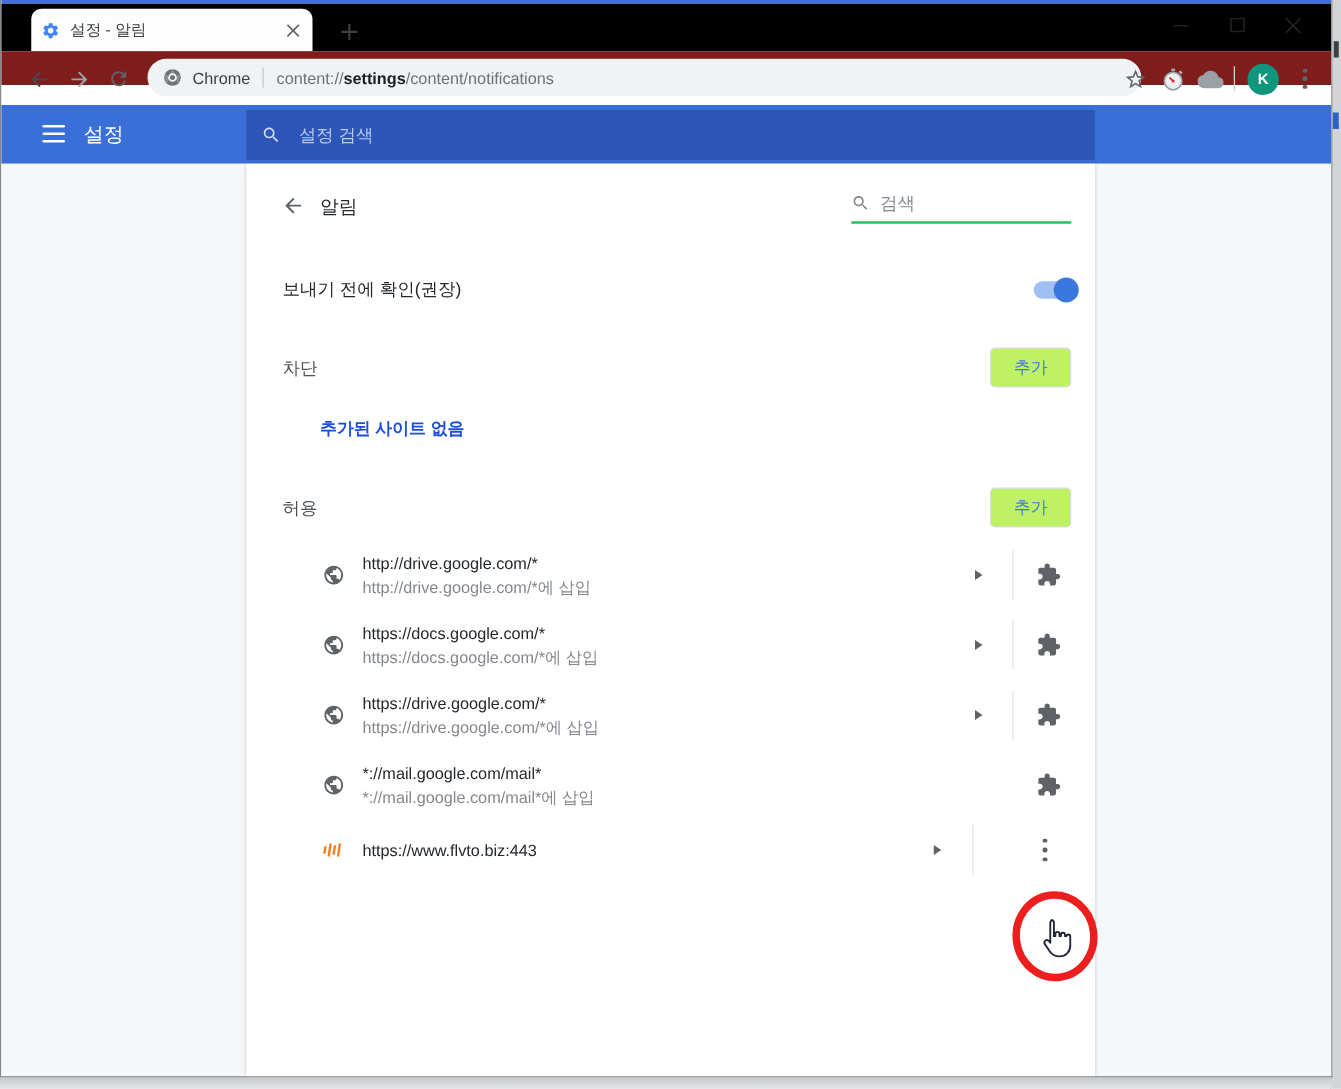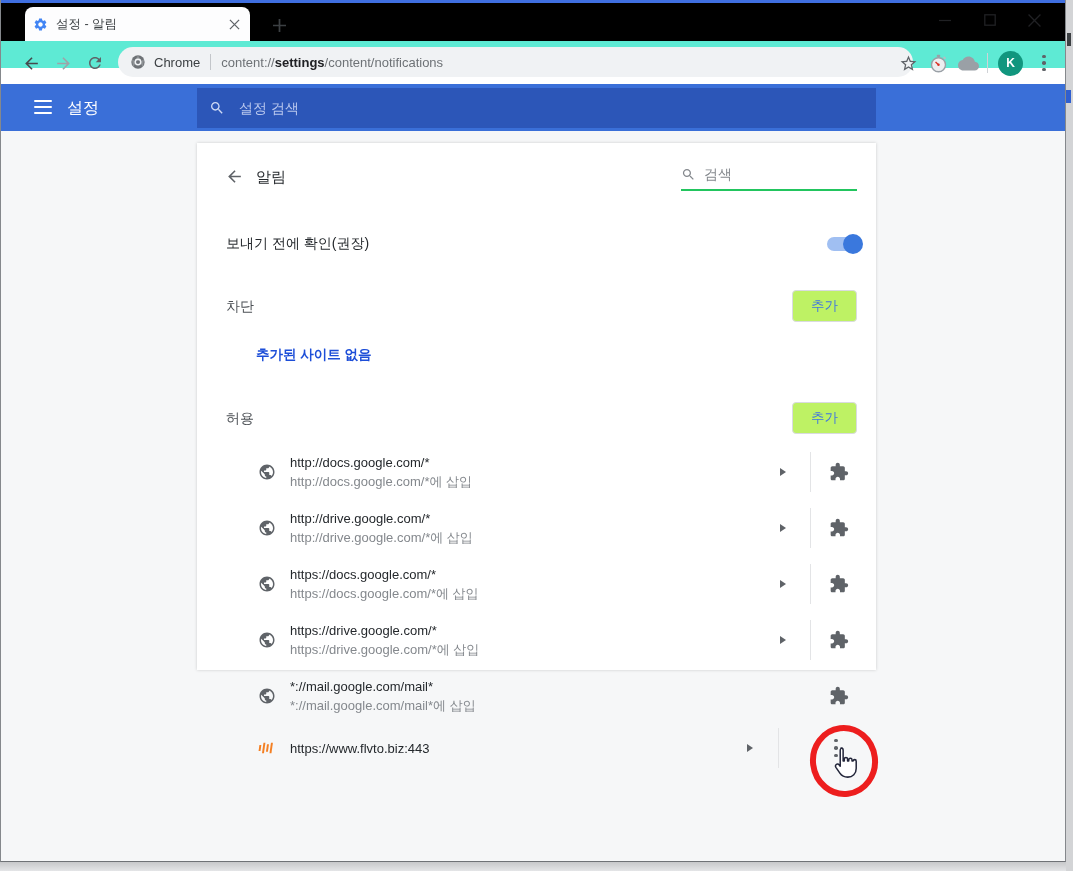--- a/index.html
+++ b/index.html
@@ -33,7 +33,7 @@
   .win-controls{position:absolute;right:8px;top:0;height:34px;display:flex;align-items:center;}
   .win-btn{width:45px;height:30px;display:flex;align-items:center;justify-content:center;}
 
-  .toolbar{position:absolute;left:0;top:41px;width:100%;height:27px;background:#5eead4;}
+  .toolbar{position:absolute;left:0;top:41px;width:100%;height:27px;background:#7f1d1d;}
   .nav-btn{position:absolute;top:7px;width:30px;height:30px;display:flex;align-items:center;justify-content:center;border-radius:50%;}
   .omnibox{position:absolute;left:117px;top:6px;width:795px;height:30px;border-radius:15px;
            background:#f0f2f4;display:flex;align-items:center;padding:0 12px;box-sizing:border-box;}

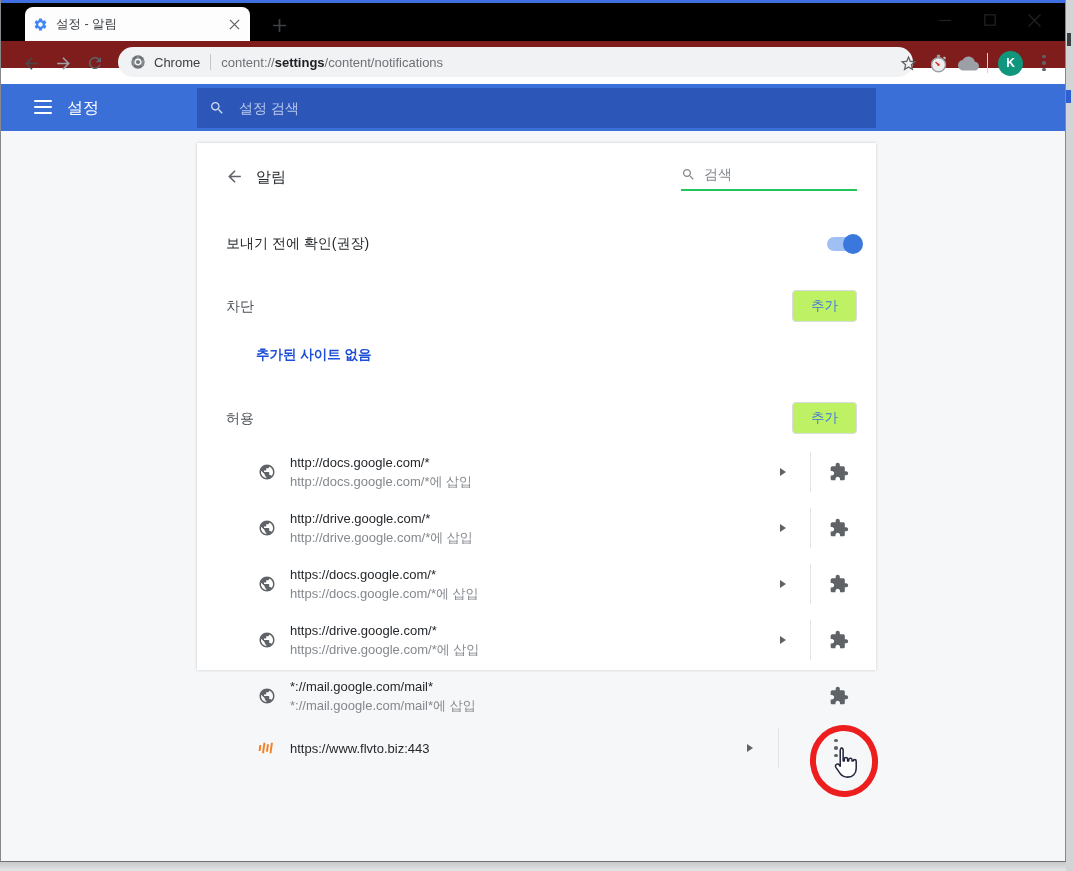--- a/index.html
+++ b/index.html
@@ -62,7 +62,7 @@
 
   
   .page{position:absolute;left:0;top:131px;width:100%;height:730px;background:#f6f7f8;}
-  .card{position:absolute;left:196px;top:12px;width:679px;height:527px;background:#ffffff;
+  .card{position:absolute;left:196px;top:0;width:679px;height:730px;background:#ffffff;
         box-shadow:0 0 3px rgba(0,0,0,0.18);}
 
   .back-btn{position:absolute;left:26px;top:22px;width:22px;height:22px;display:flex;align-items:center;justify-content:center;}

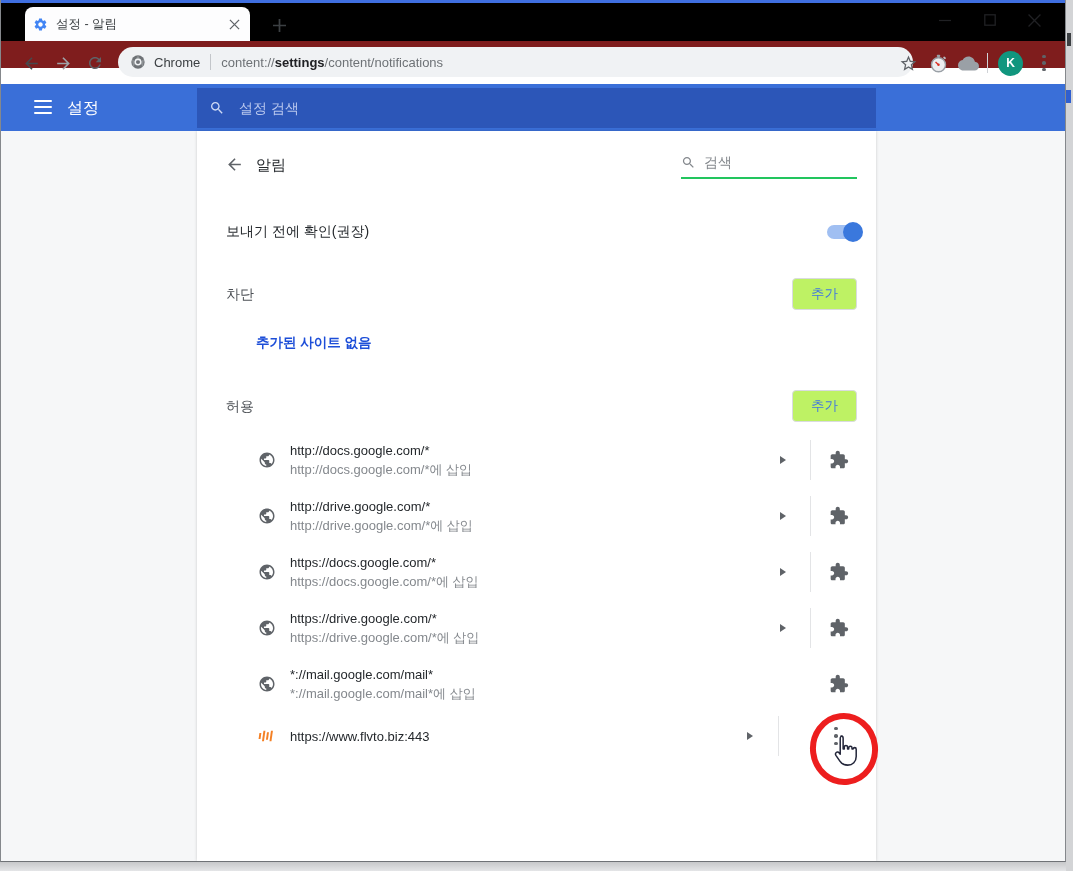--- a/index.html
+++ b/index.html
@@ -257,22 +257,6 @@
 
         <div class="rows">
 
-          <div class="site-row">
-            <svg class="row-icon" viewBox="0 0 24 24">
-                <path fill="#5f6368" d="M12 2C6.48 2 2 6.48 2 12s4.48 10 10 10 10-4.48 10-10S17.52 2 12 2zm-1 17.93c-3.95-.49-7-3.85-7-7.93 0-.62.08-1.21.21-1.79L9 15v1c0 1.1.9 2 2 2v1.93zm6.9-2.54c-.26-.81-1-1.39-1.9-1.39h-1v-3c0-.55-.45-1-1-1H8v-2h2c.55 0 1-.45 1-1V7h2c1.1 0 2-.9 2-2v-.41c2.93 1.19 5 4.06 5 7.41 0 2.08-.8 3.97-2.1 5.39z"></path>
-              </svg>
-            <div class="row-text">
-                <div class="row-url">http://docs.google.com/*</div>
-                <div class="row-sub">http://docs.google.com/*에 삽입</div>
-              </div>
-            <span class="row-arrow" style="left:583px"></span>
-            <span class="row-sep" style="left:613px"></span>
-            <div class="row-action" style="left:630px">
-              <svg width="20" height="20" viewBox="0 0 24 24">
-                  <path fill="#5f6368" d="M20.5 11H19V7c0-1.1-.9-2-2-2h-4V3.5C13 2.12 11.88 1 10.5 1S8 2.12 8 3.5V5H4c-1.1 0-1.99.9-1.99 2v3.8H3.5c1.49 0 2.7 1.21 2.7 2.7s-1.21 2.7-2.7 2.7H2V20c0 1.1.9 2 2 2h3.8v-1.5c0-1.49 1.21-2.7 2.7-2.7 1.49 0 2.7 1.21 2.7 2.7V22H17c1.1 0 2-.9 2-2v-4h1.5c1.38 0 2.5-1.12 2.5-2.5S21.88 11 20.5 11z"></path>
-                </svg>
-            </div>
-          </div>
 
           <div class="site-row">
             <svg class="row-icon" viewBox="0 0 24 24">

